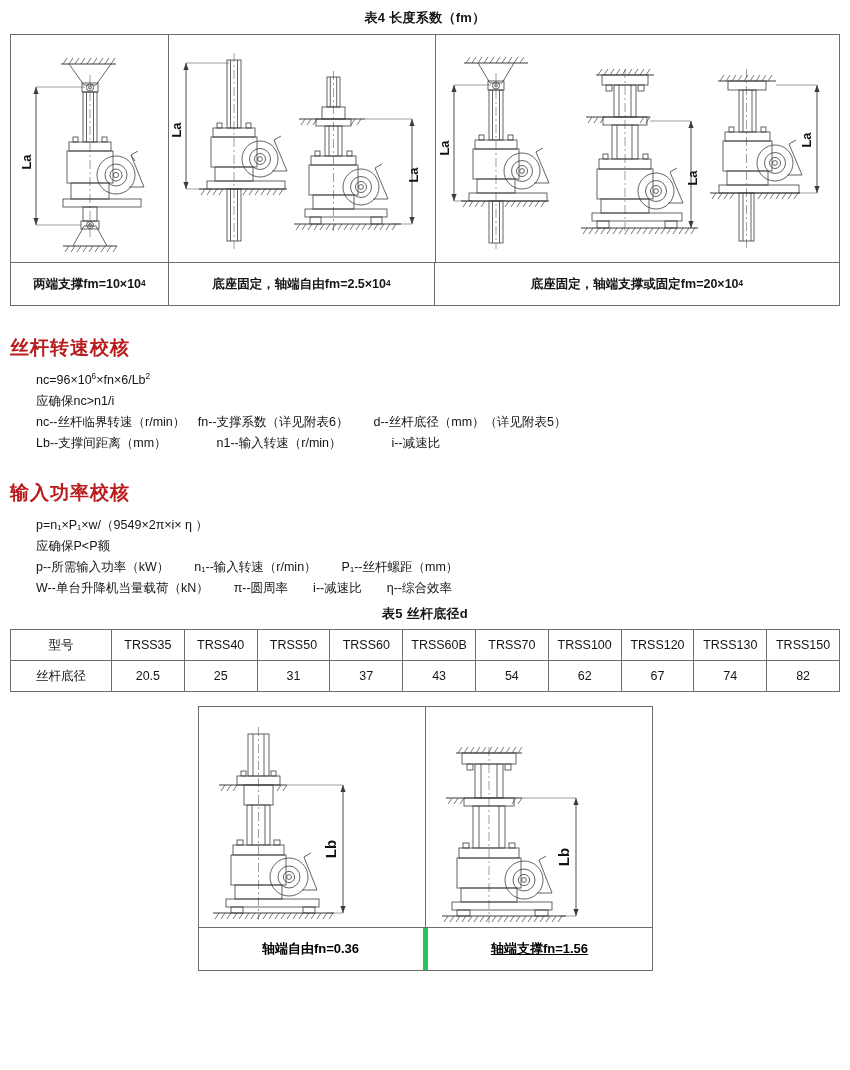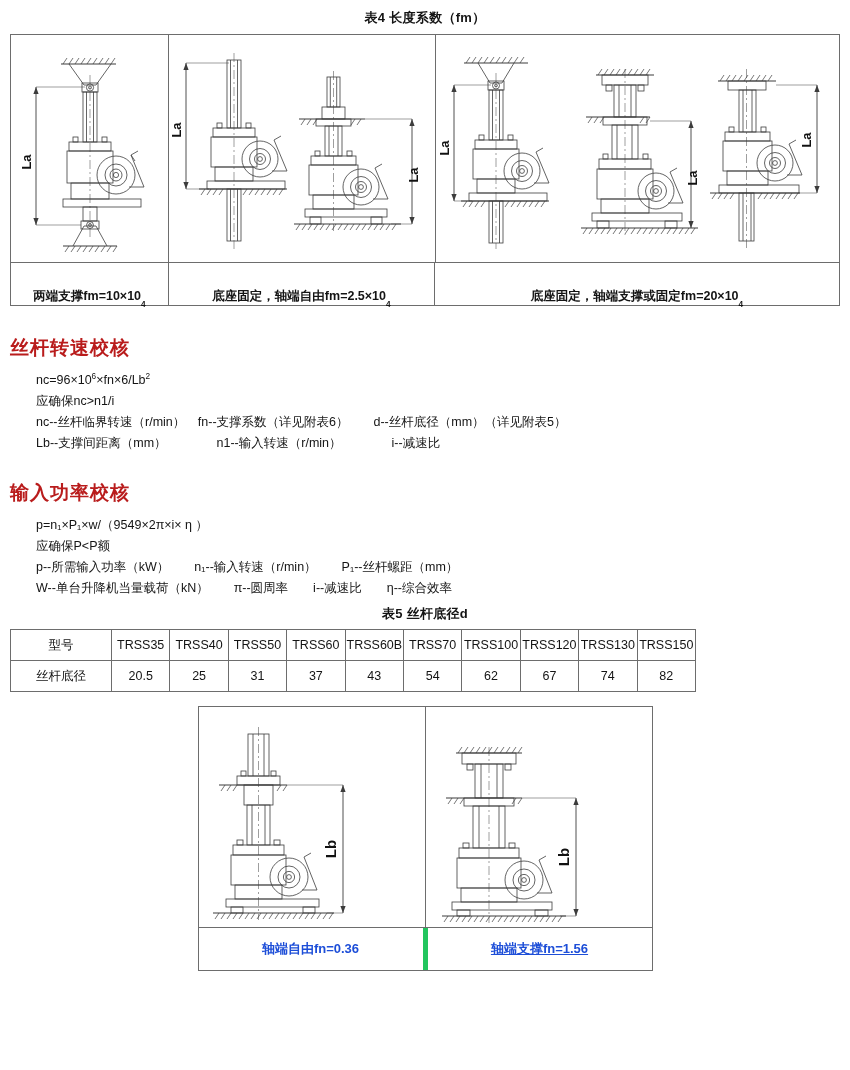--- a/index.html
+++ b/index.html
@@ -52,7 +52,7 @@
   .t4-cell-fig + .t4-cell-fig { border-left: 1px solid #6d6d6d; }
   .t4-cell-lab {
     display: flex;
-    align-items: flex-end;
+    align-items: center;
     justify-content: center;
     font-size: 12.5px;
     font-weight: bold;

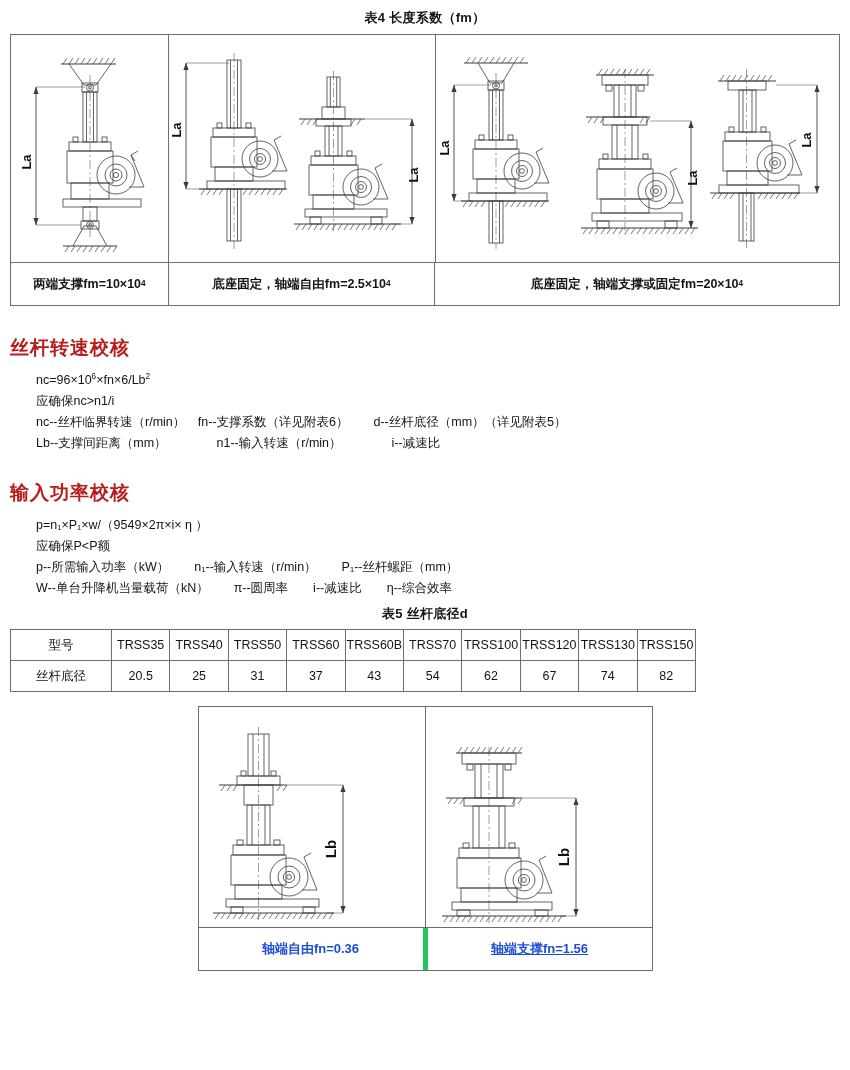--- a/index.html
+++ b/index.html
@@ -87,7 +87,7 @@
   table.t5 {
     border-collapse: collapse;
     margin: 6px 10px 0 10px;
-    width: 686px;
+    width: 830px;
     table-layout: fixed;
   }
   table.t5 td {

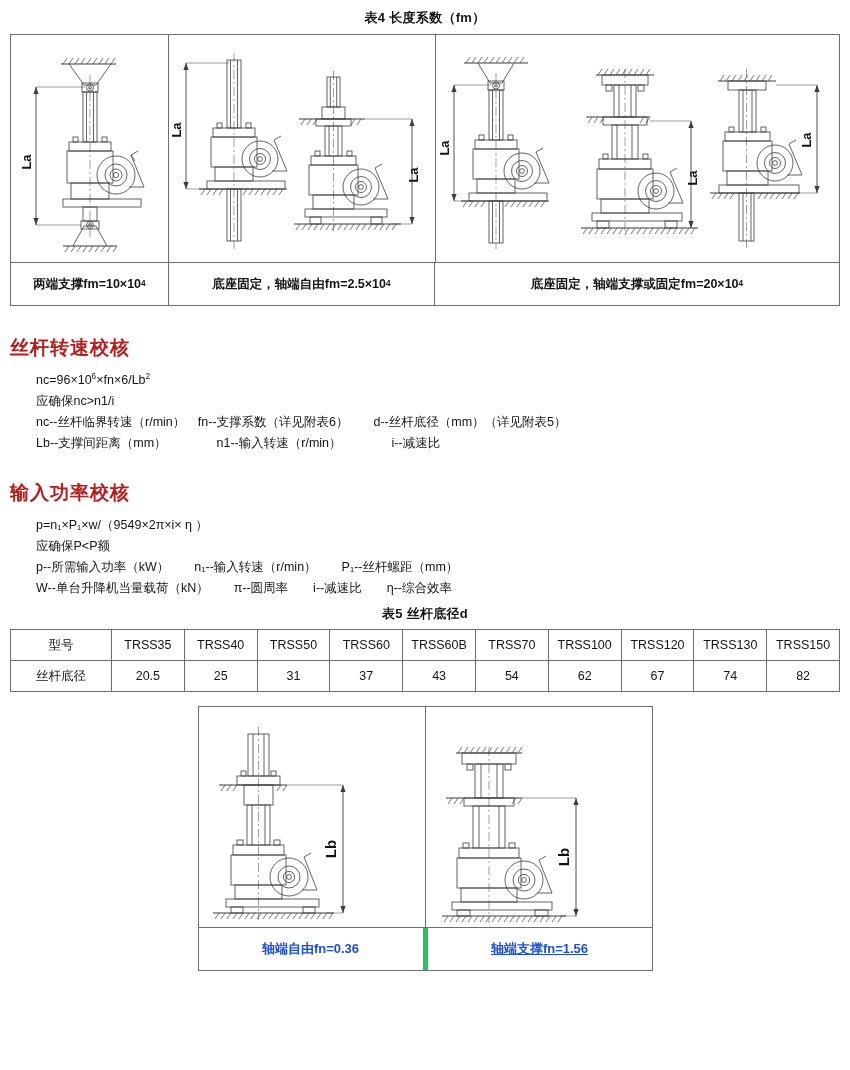--- a/index.html
+++ b/index.html
@@ -130,7 +130,7 @@
     justify-content: center;
     font-size: 13px;
     font-weight: bold;
-    color: #1d4ed8;
+    color: #000000;
   }
   .t6-cell-lab + .t6-cell-lab { border-left: 5px solid #22c55e; text-decoration: underline; }
 

